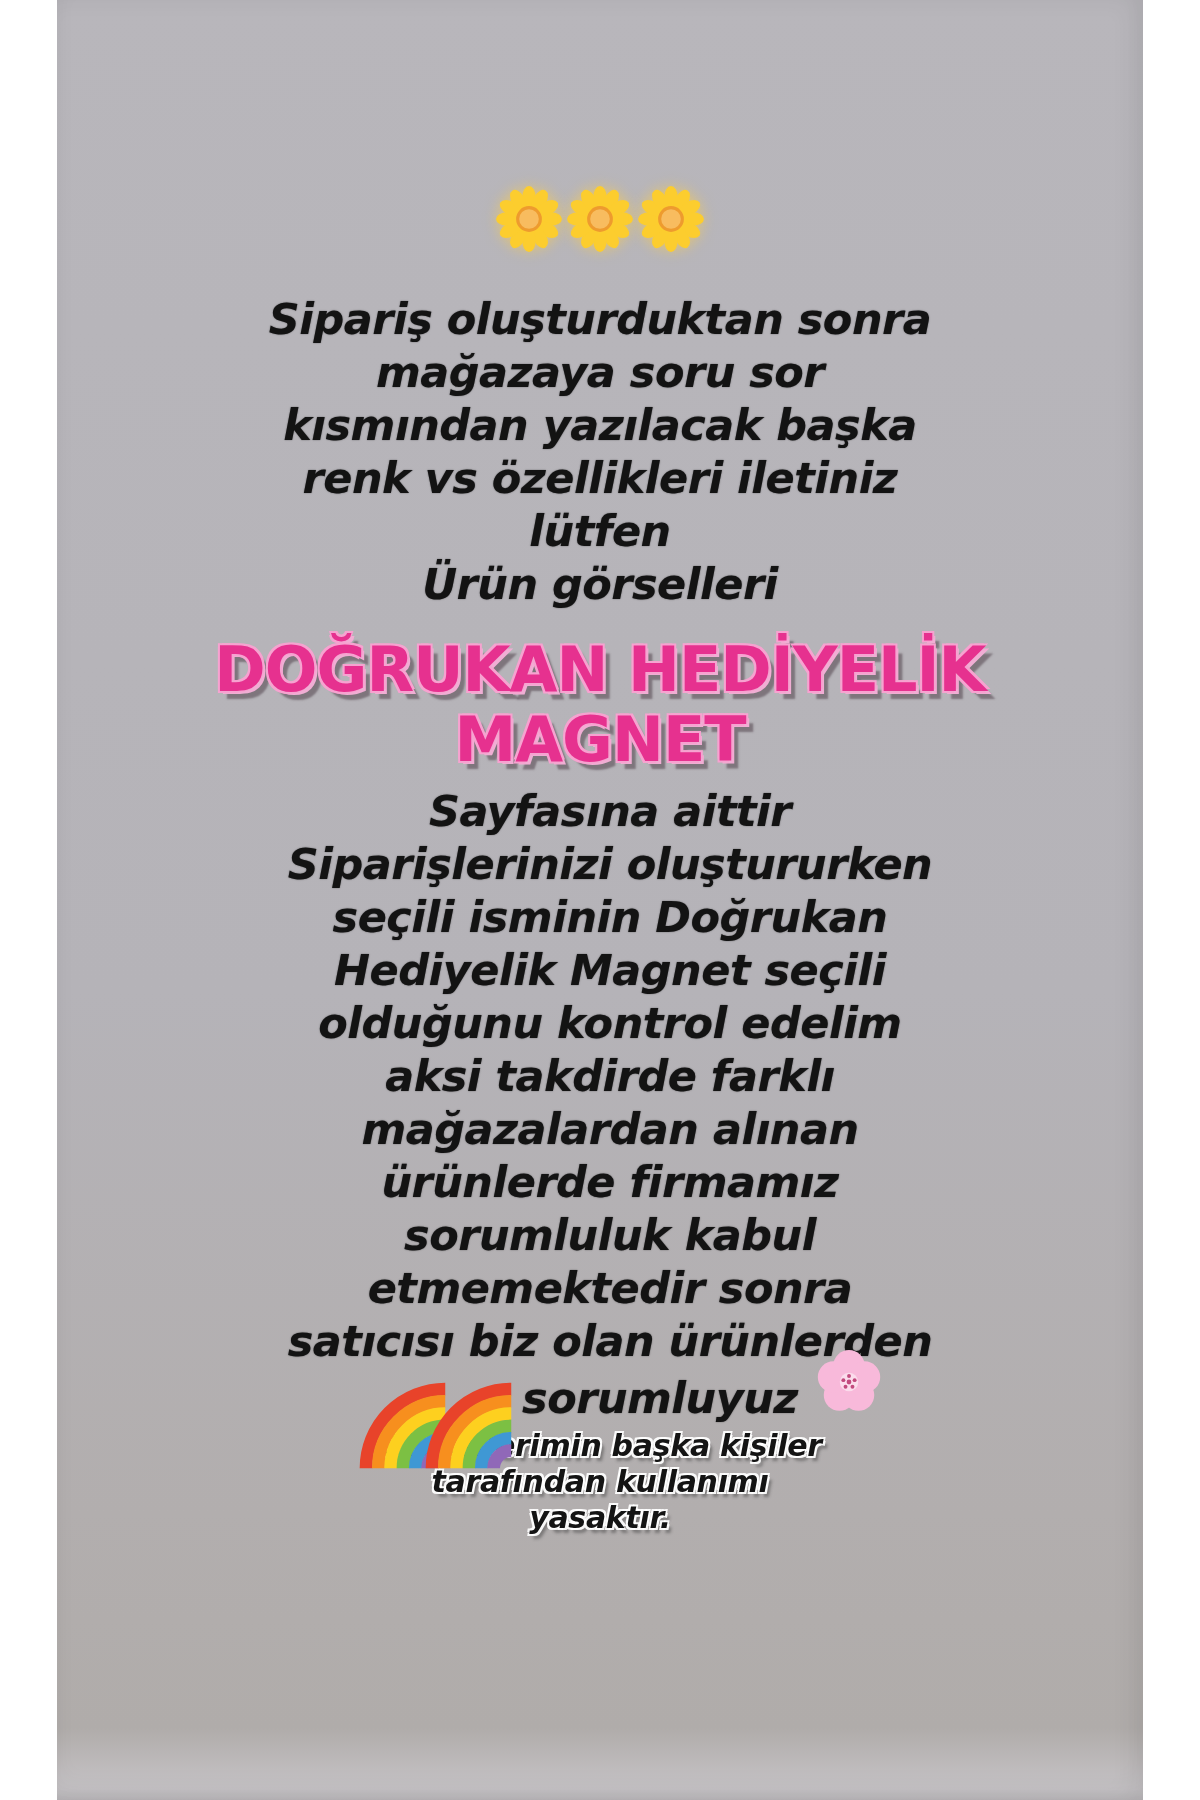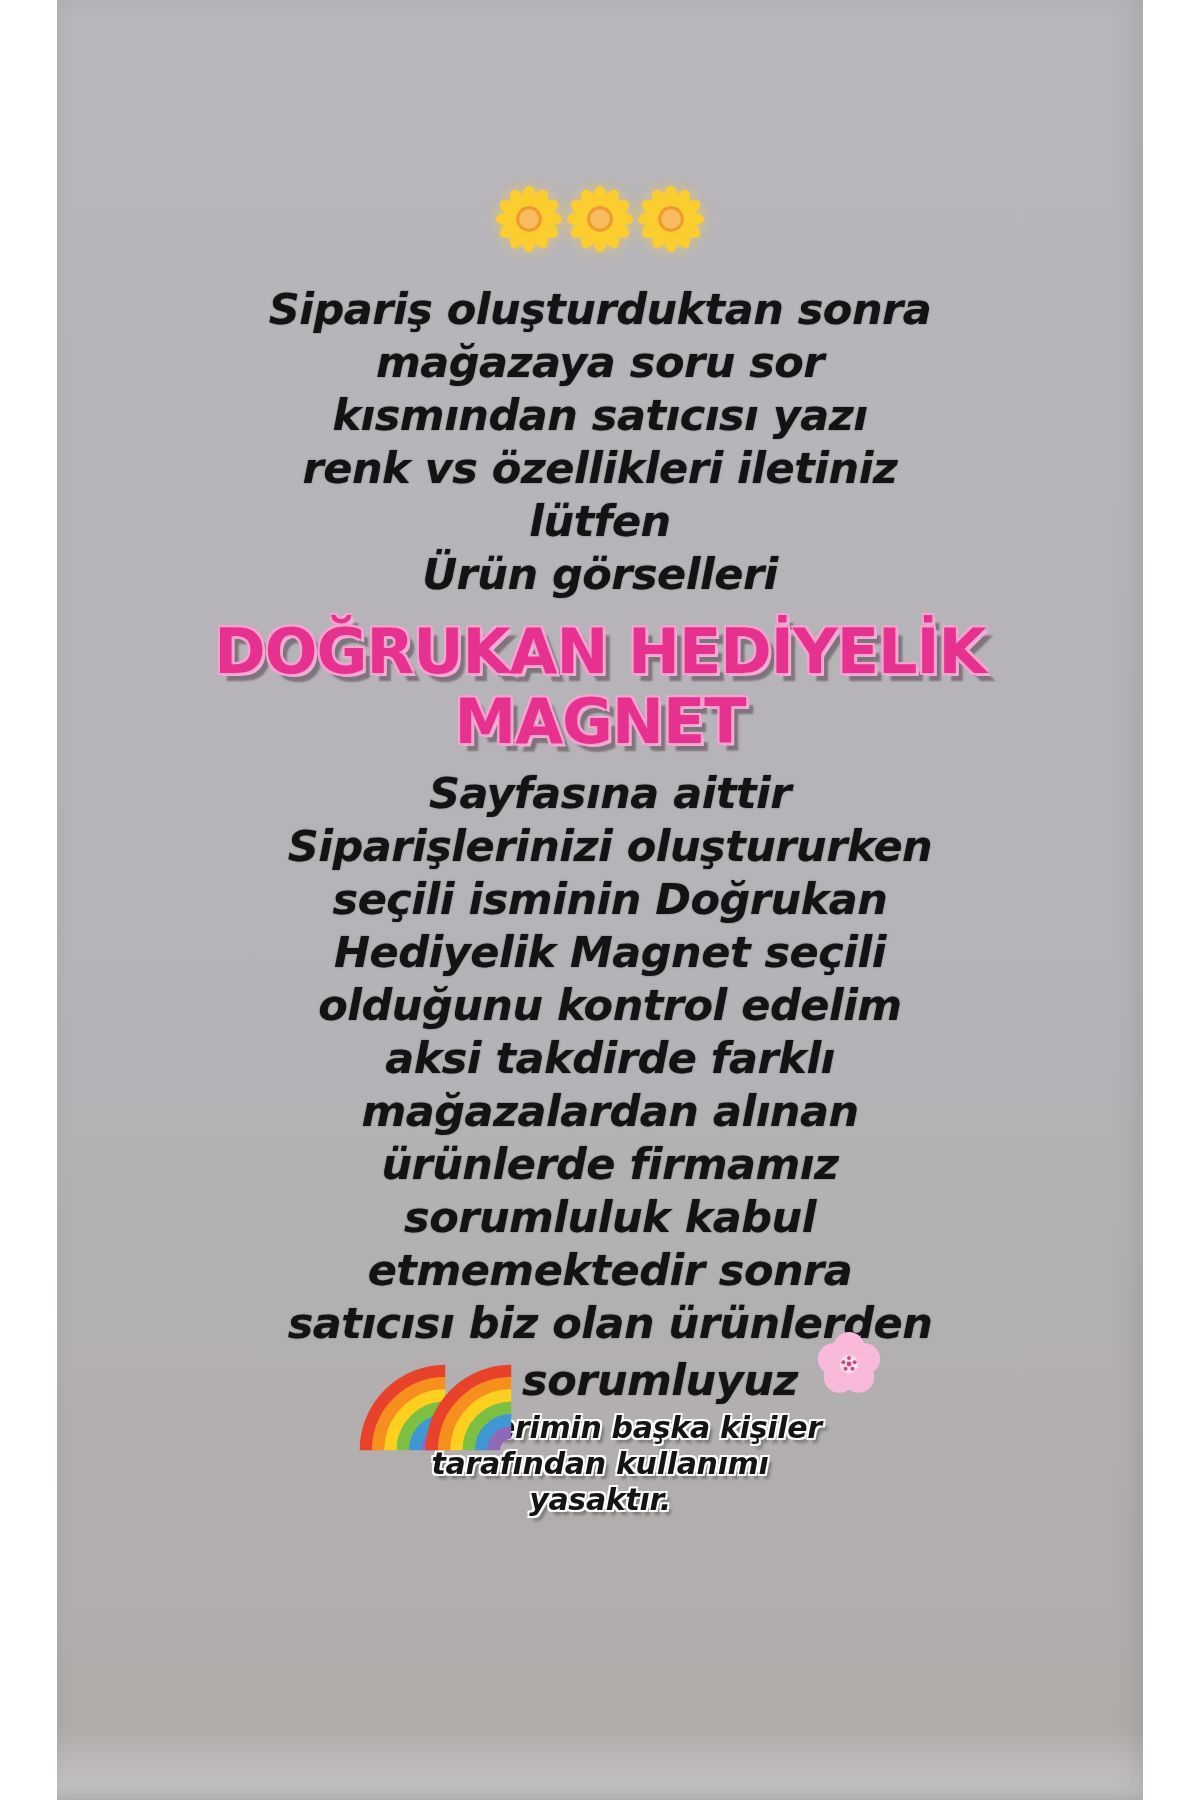--- a/index.html
+++ b/index.html
@@ -34,7 +34,7 @@
     text-shadow:0 0 1.5px rgba(10,10,10,0.55);
     white-space:nowrap;
   }
-  .intro{margin-top:31px;}
+  .intro{margin-top:41px;}
   .brand{margin-top:16px;}
   .brand-line{
     font-weight:bold;font-style:normal;

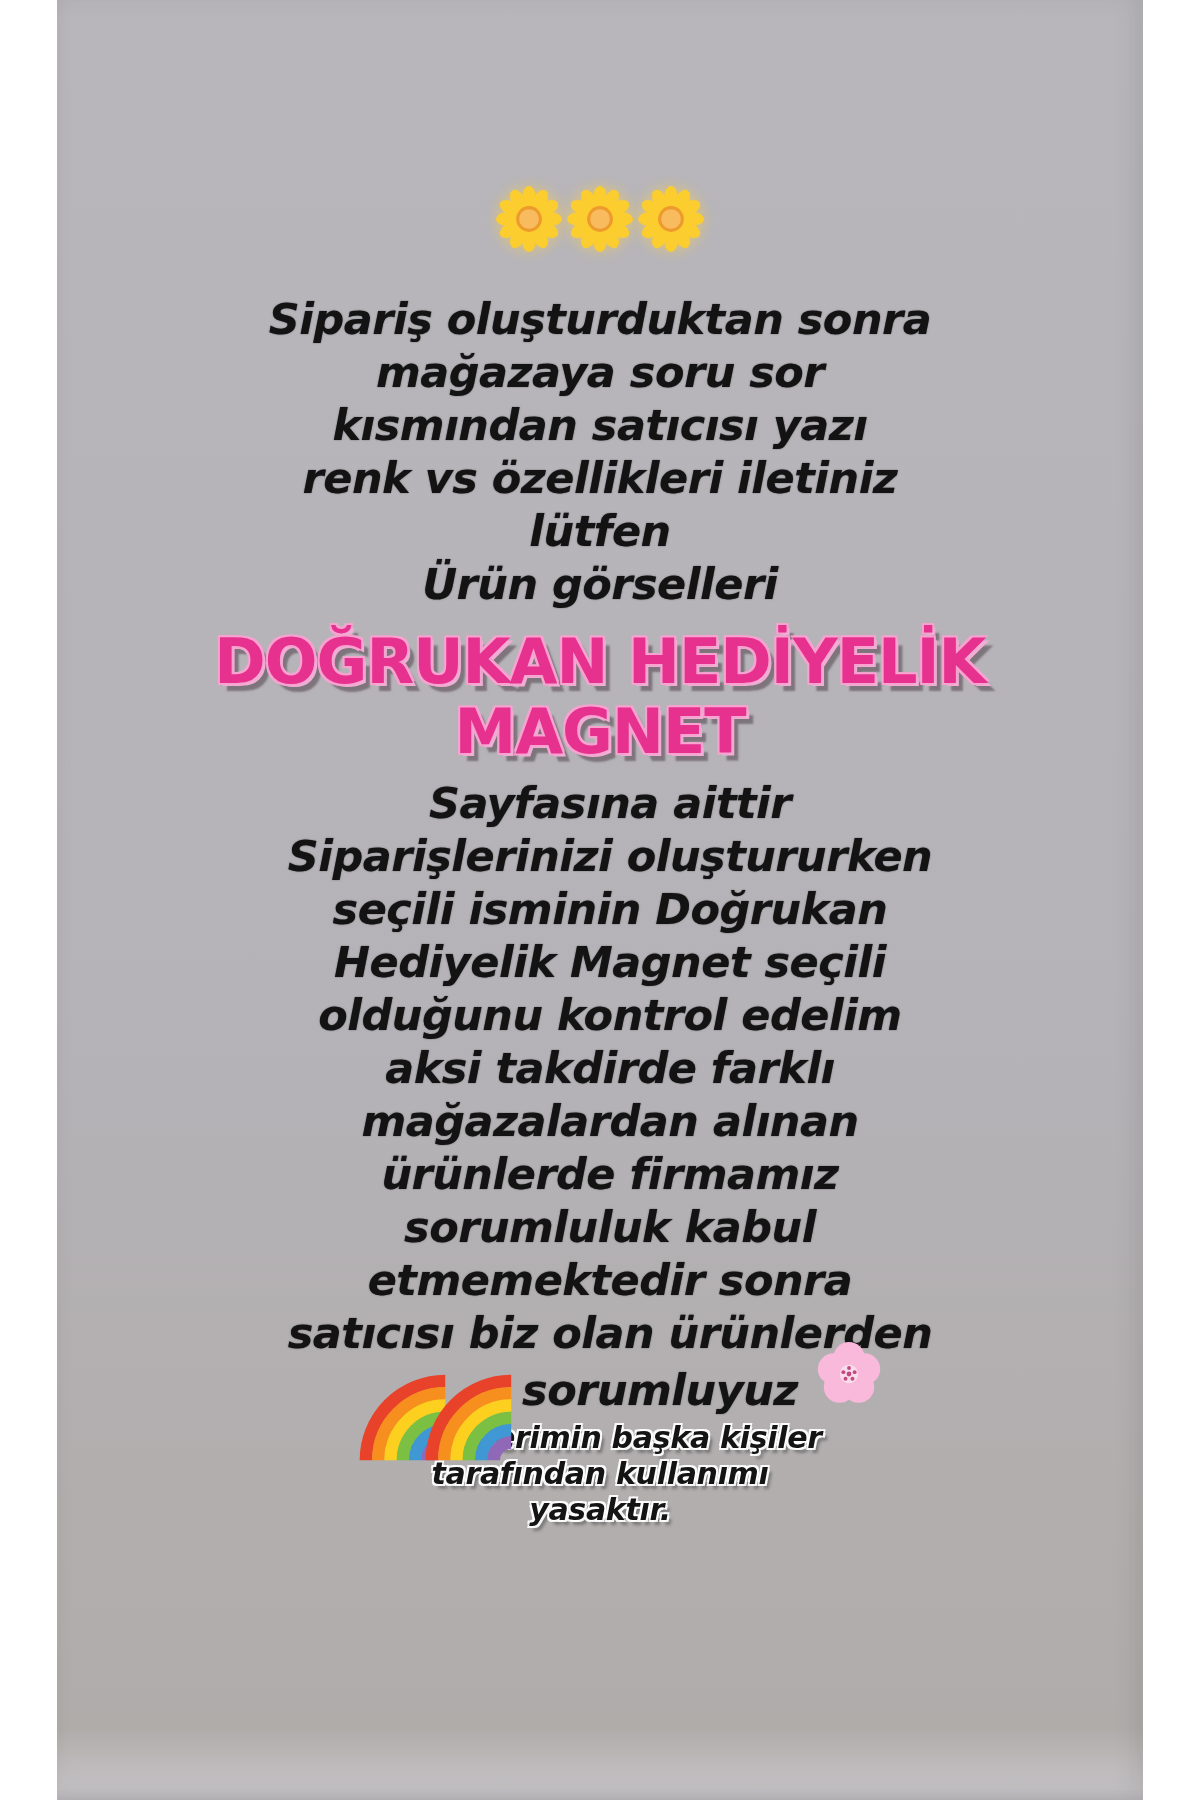--- a/index.html
+++ b/index.html
@@ -138,7 +138,7 @@
     <div class="intro">
       <div class="line">Sipariş oluşturduktan sonra</div>
       <div class="line">mağazaya soru sor</div>
-      <div class="line">kısmından satıcısı yazı</div>
+      <div class="line">kısmından yazılacak başka</div>
       <div class="line">renk vs özellikleri iletiniz</div>
       <div class="line">lütfen</div>
       <div class="line">Ürün görselleri</div>

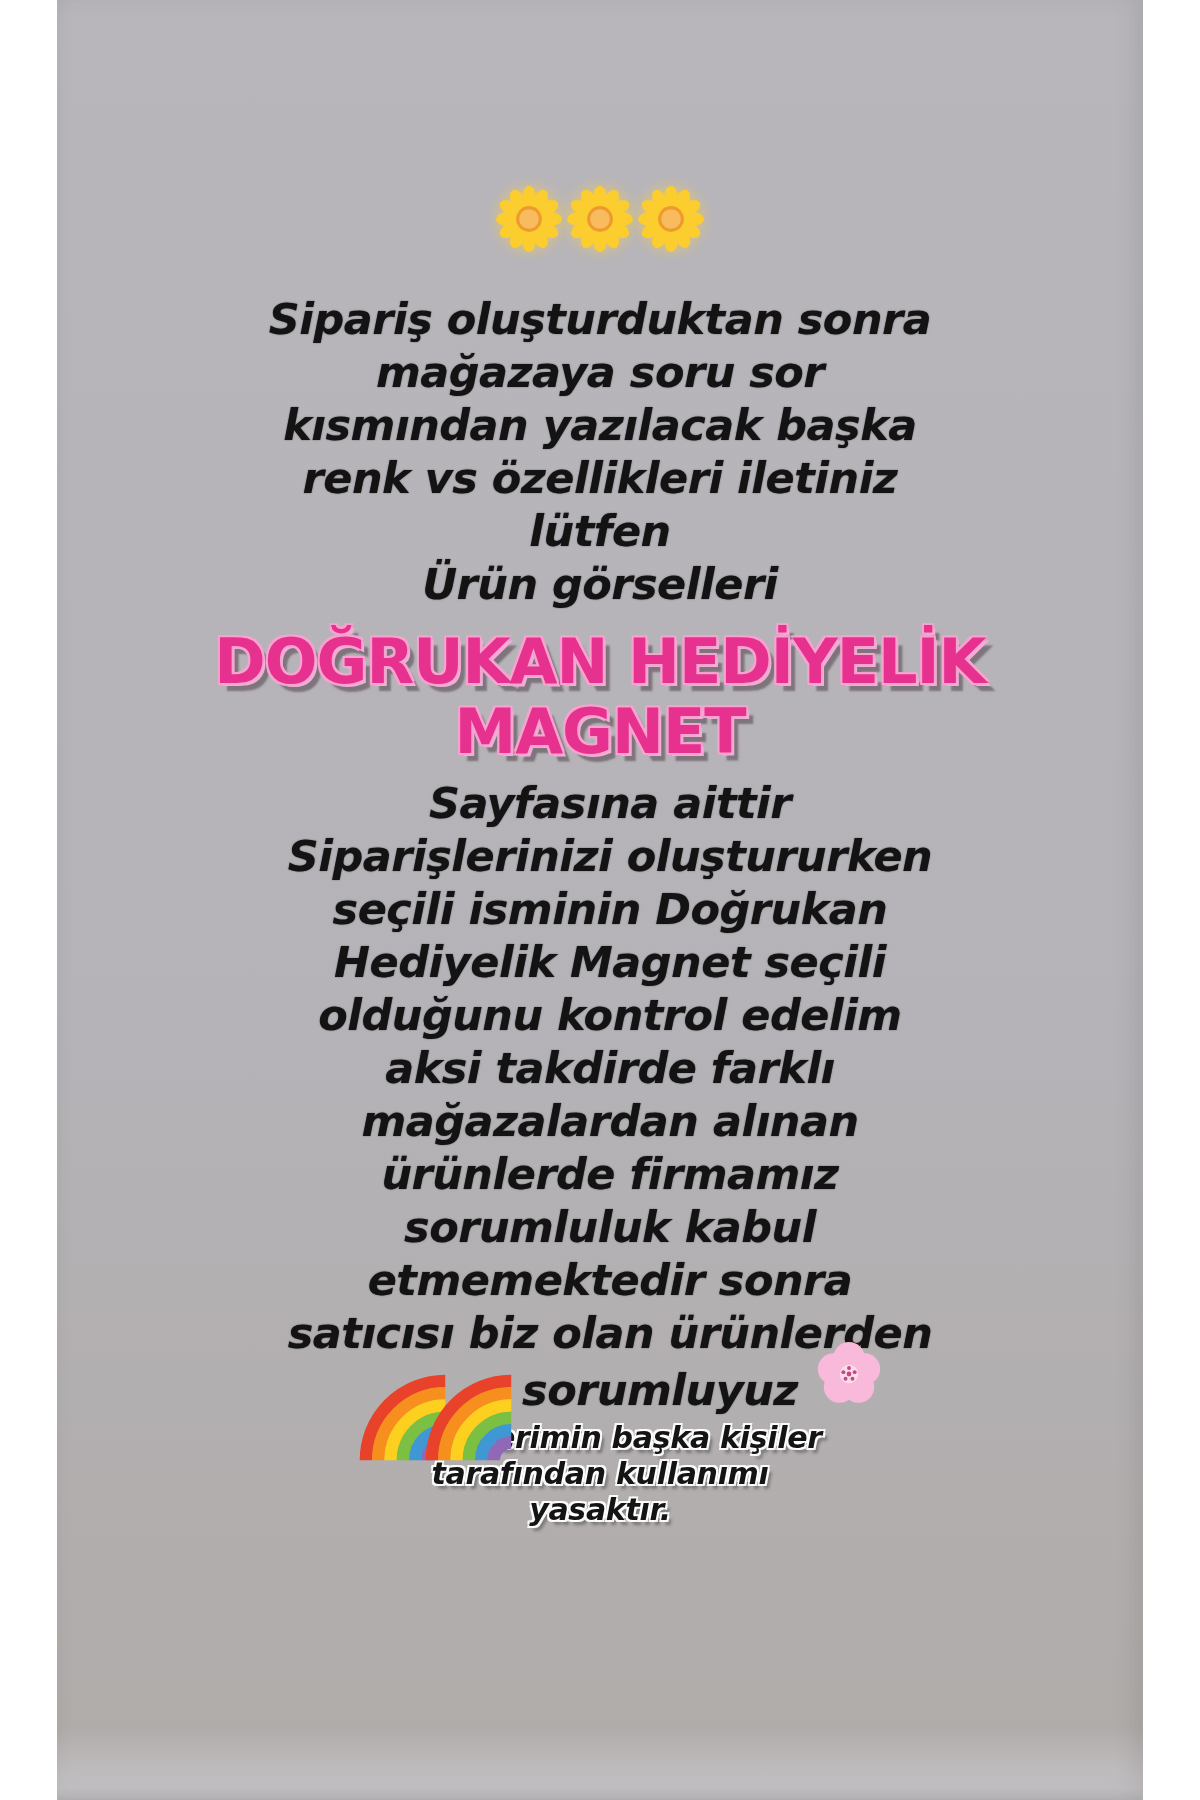--- a/index.html
+++ b/index.html
@@ -35,7 +35,7 @@
     white-space:nowrap;
   }
   .intro{margin-top:41px;}
-  .brand{margin-top:16px;}
+  .brand{margin-top:24px;}
   .brand-line{
     font-weight:bold;font-style:normal;
     font-size:62px;line-height:70px;

